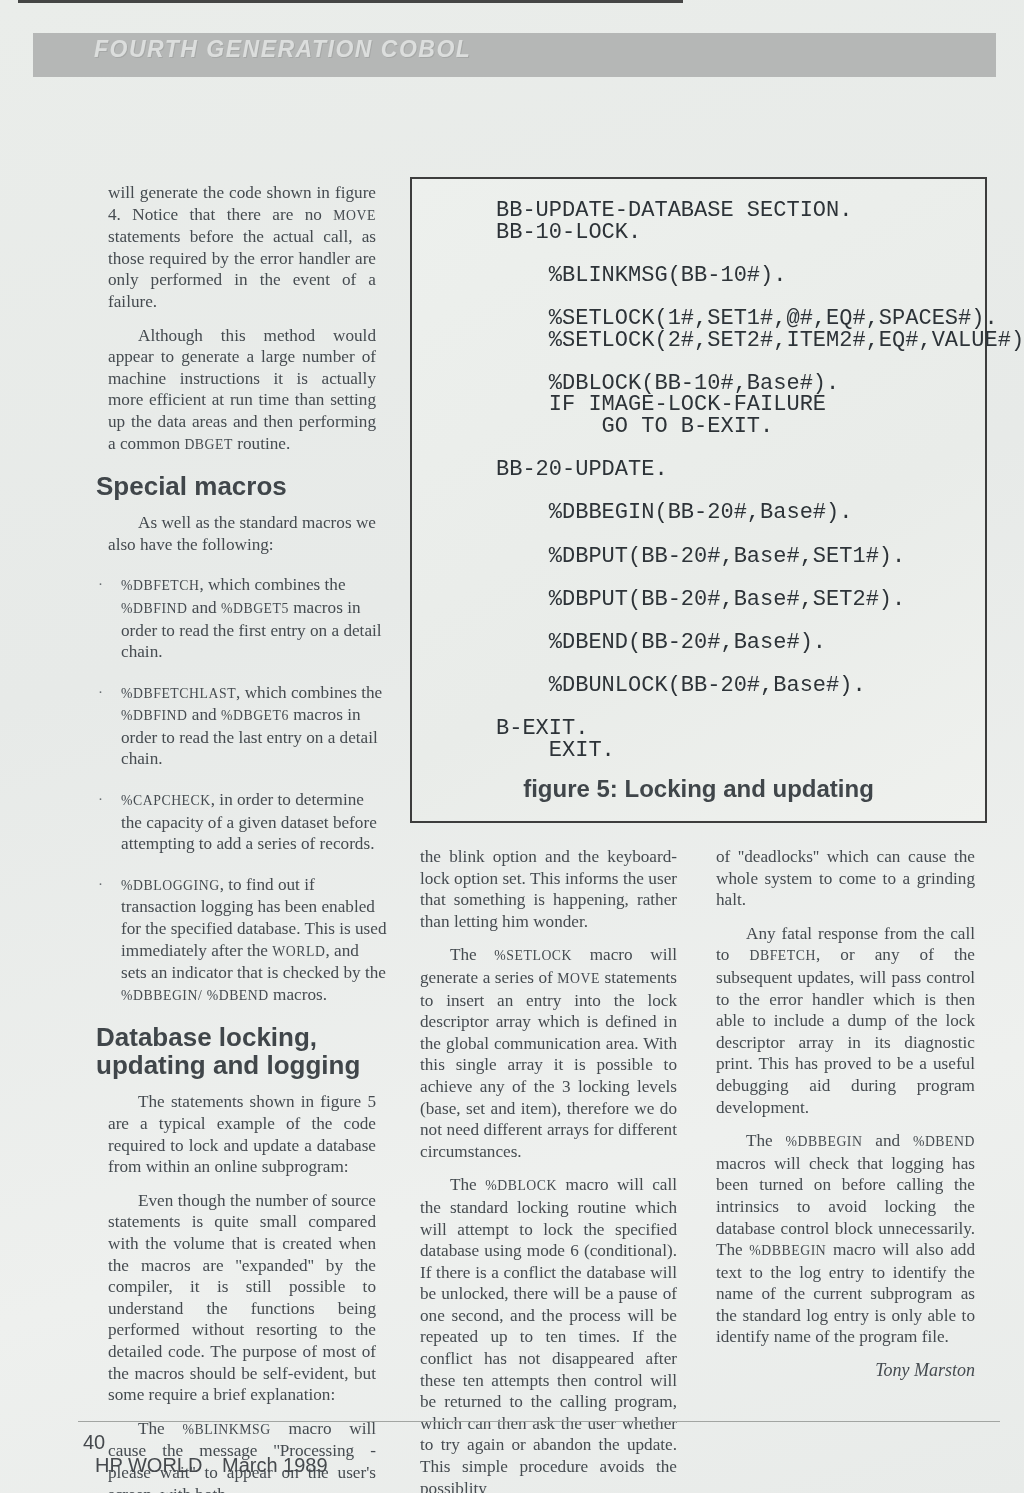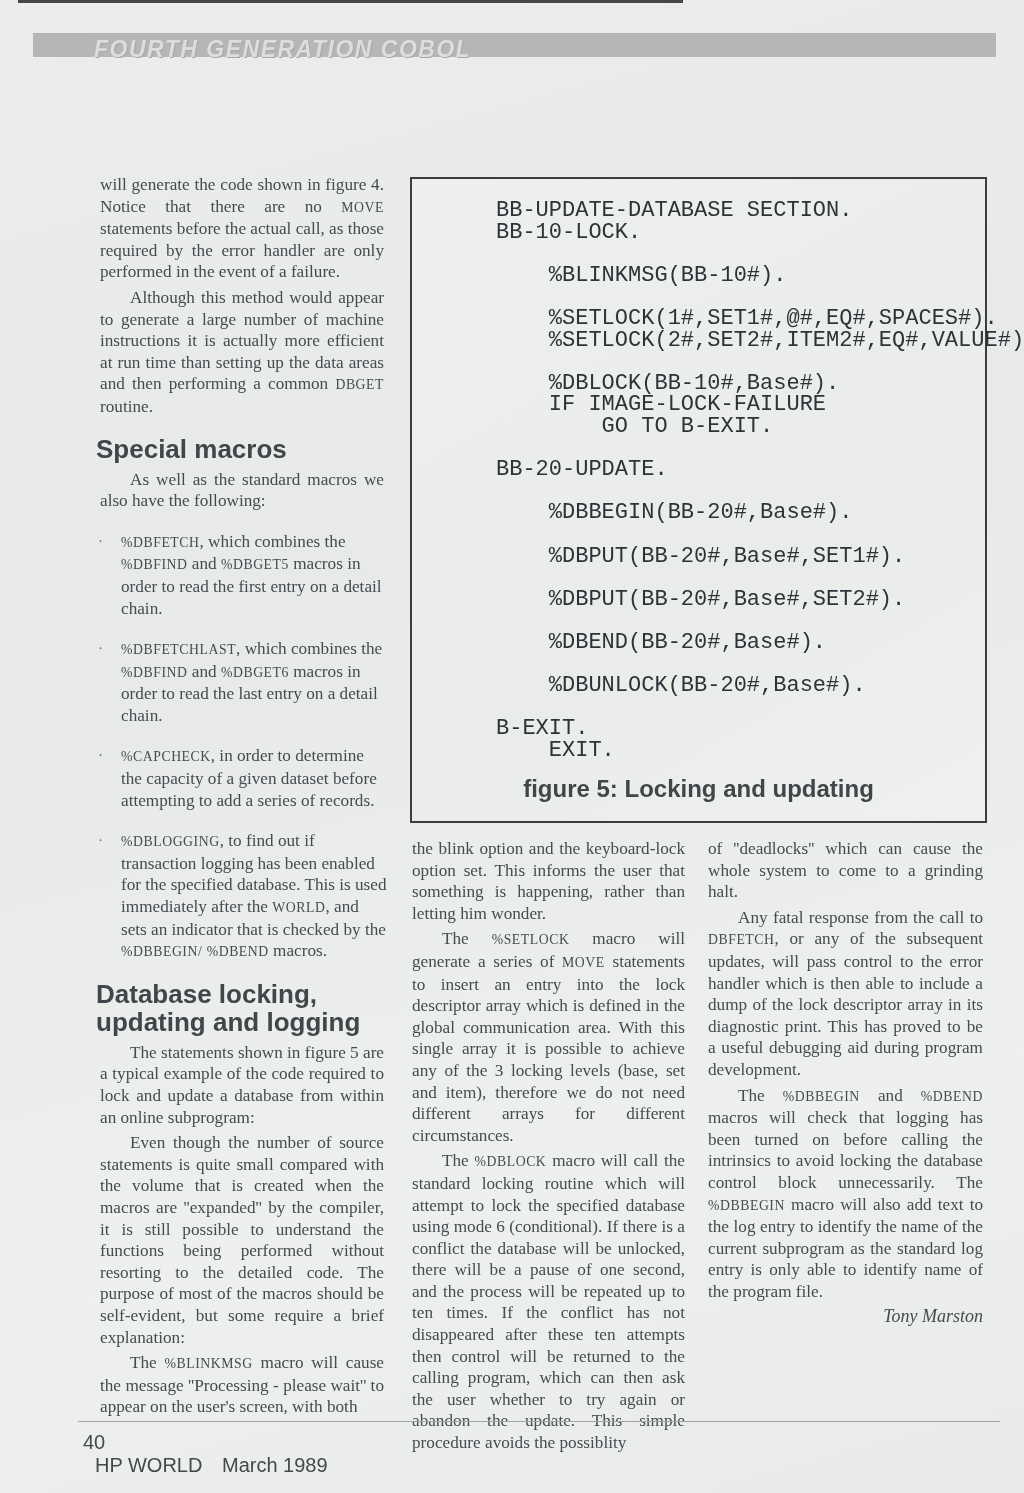--- a/index.html
+++ b/index.html
@@ -16,7 +16,7 @@
     background:#1c1c1c; opacity:.8;
   }
   .header-band {
-    position:absolute; left:33px; top:33px; width:963px; height:24px;
+    position:absolute; left:33px; top:33px; width:963px; height:44px;
     background:#b5b7b6;
   }
   .header-title {

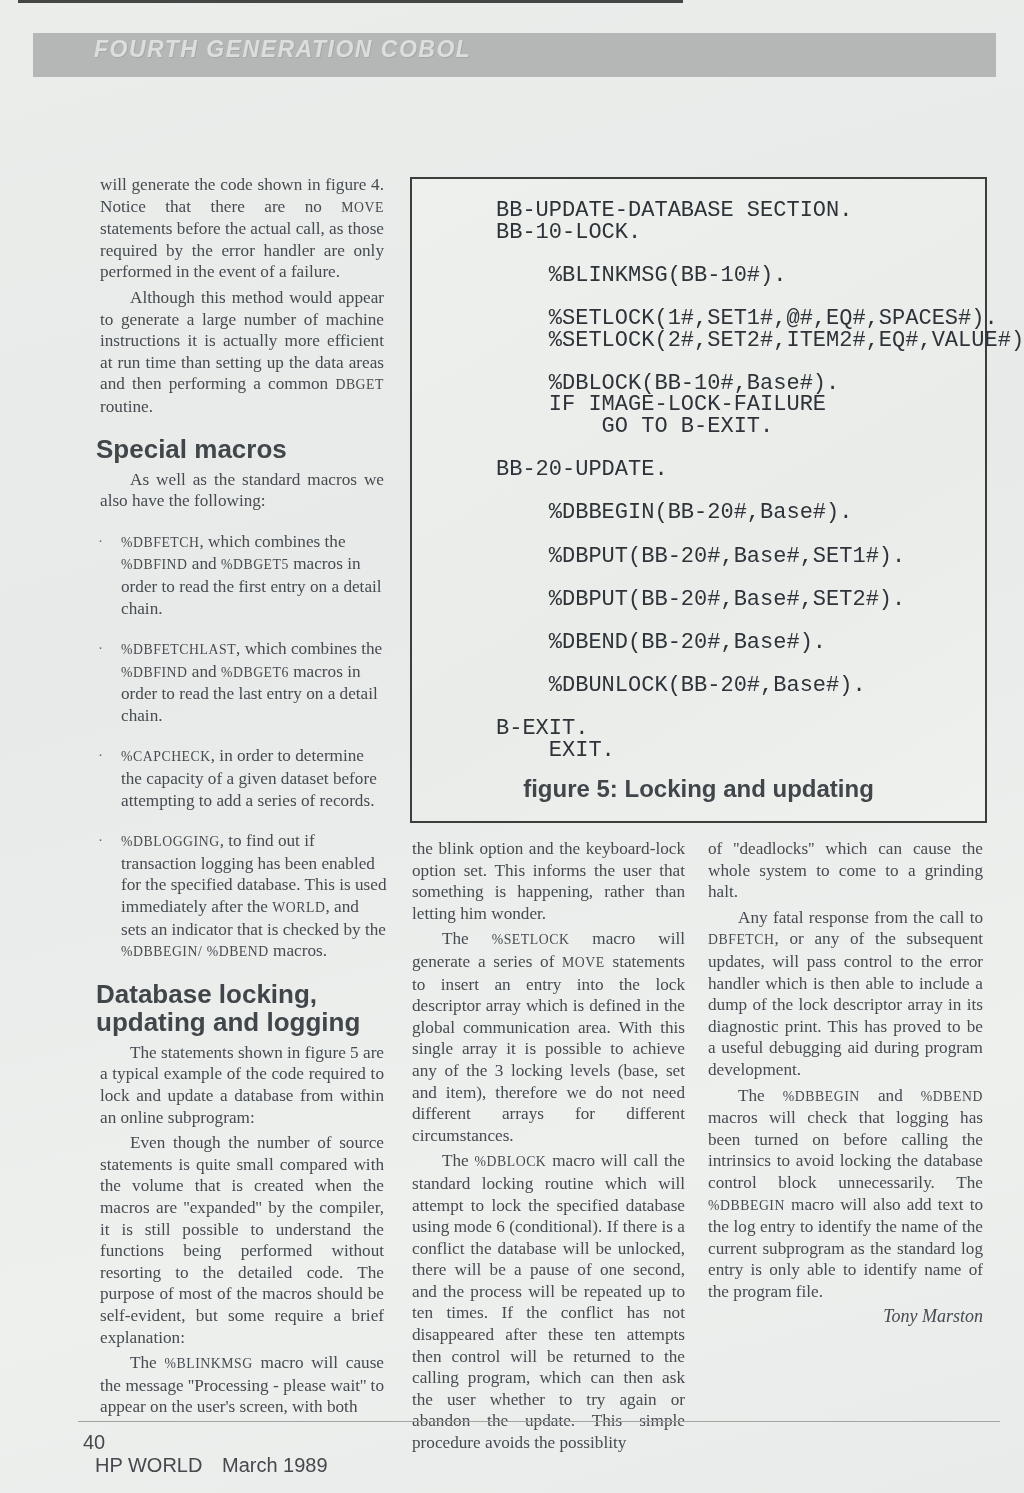--- a/index.html
+++ b/index.html
@@ -38,7 +38,7 @@
   .col-left  { left:96px;  top:170px; width:292px; }
   .col-mid   { left:408px; top:834px; width:281px; }
   .col-right { left:704px; top:834px; width:283px; }
-  .col p { margin:4px; text-indent:30px; }
+  .col p { margin:12px; text-indent:30px; }
   .col p.noindent { text-indent:0; }
   h3.sans {
     font-family:"Liberation Sans", sans-serif;

